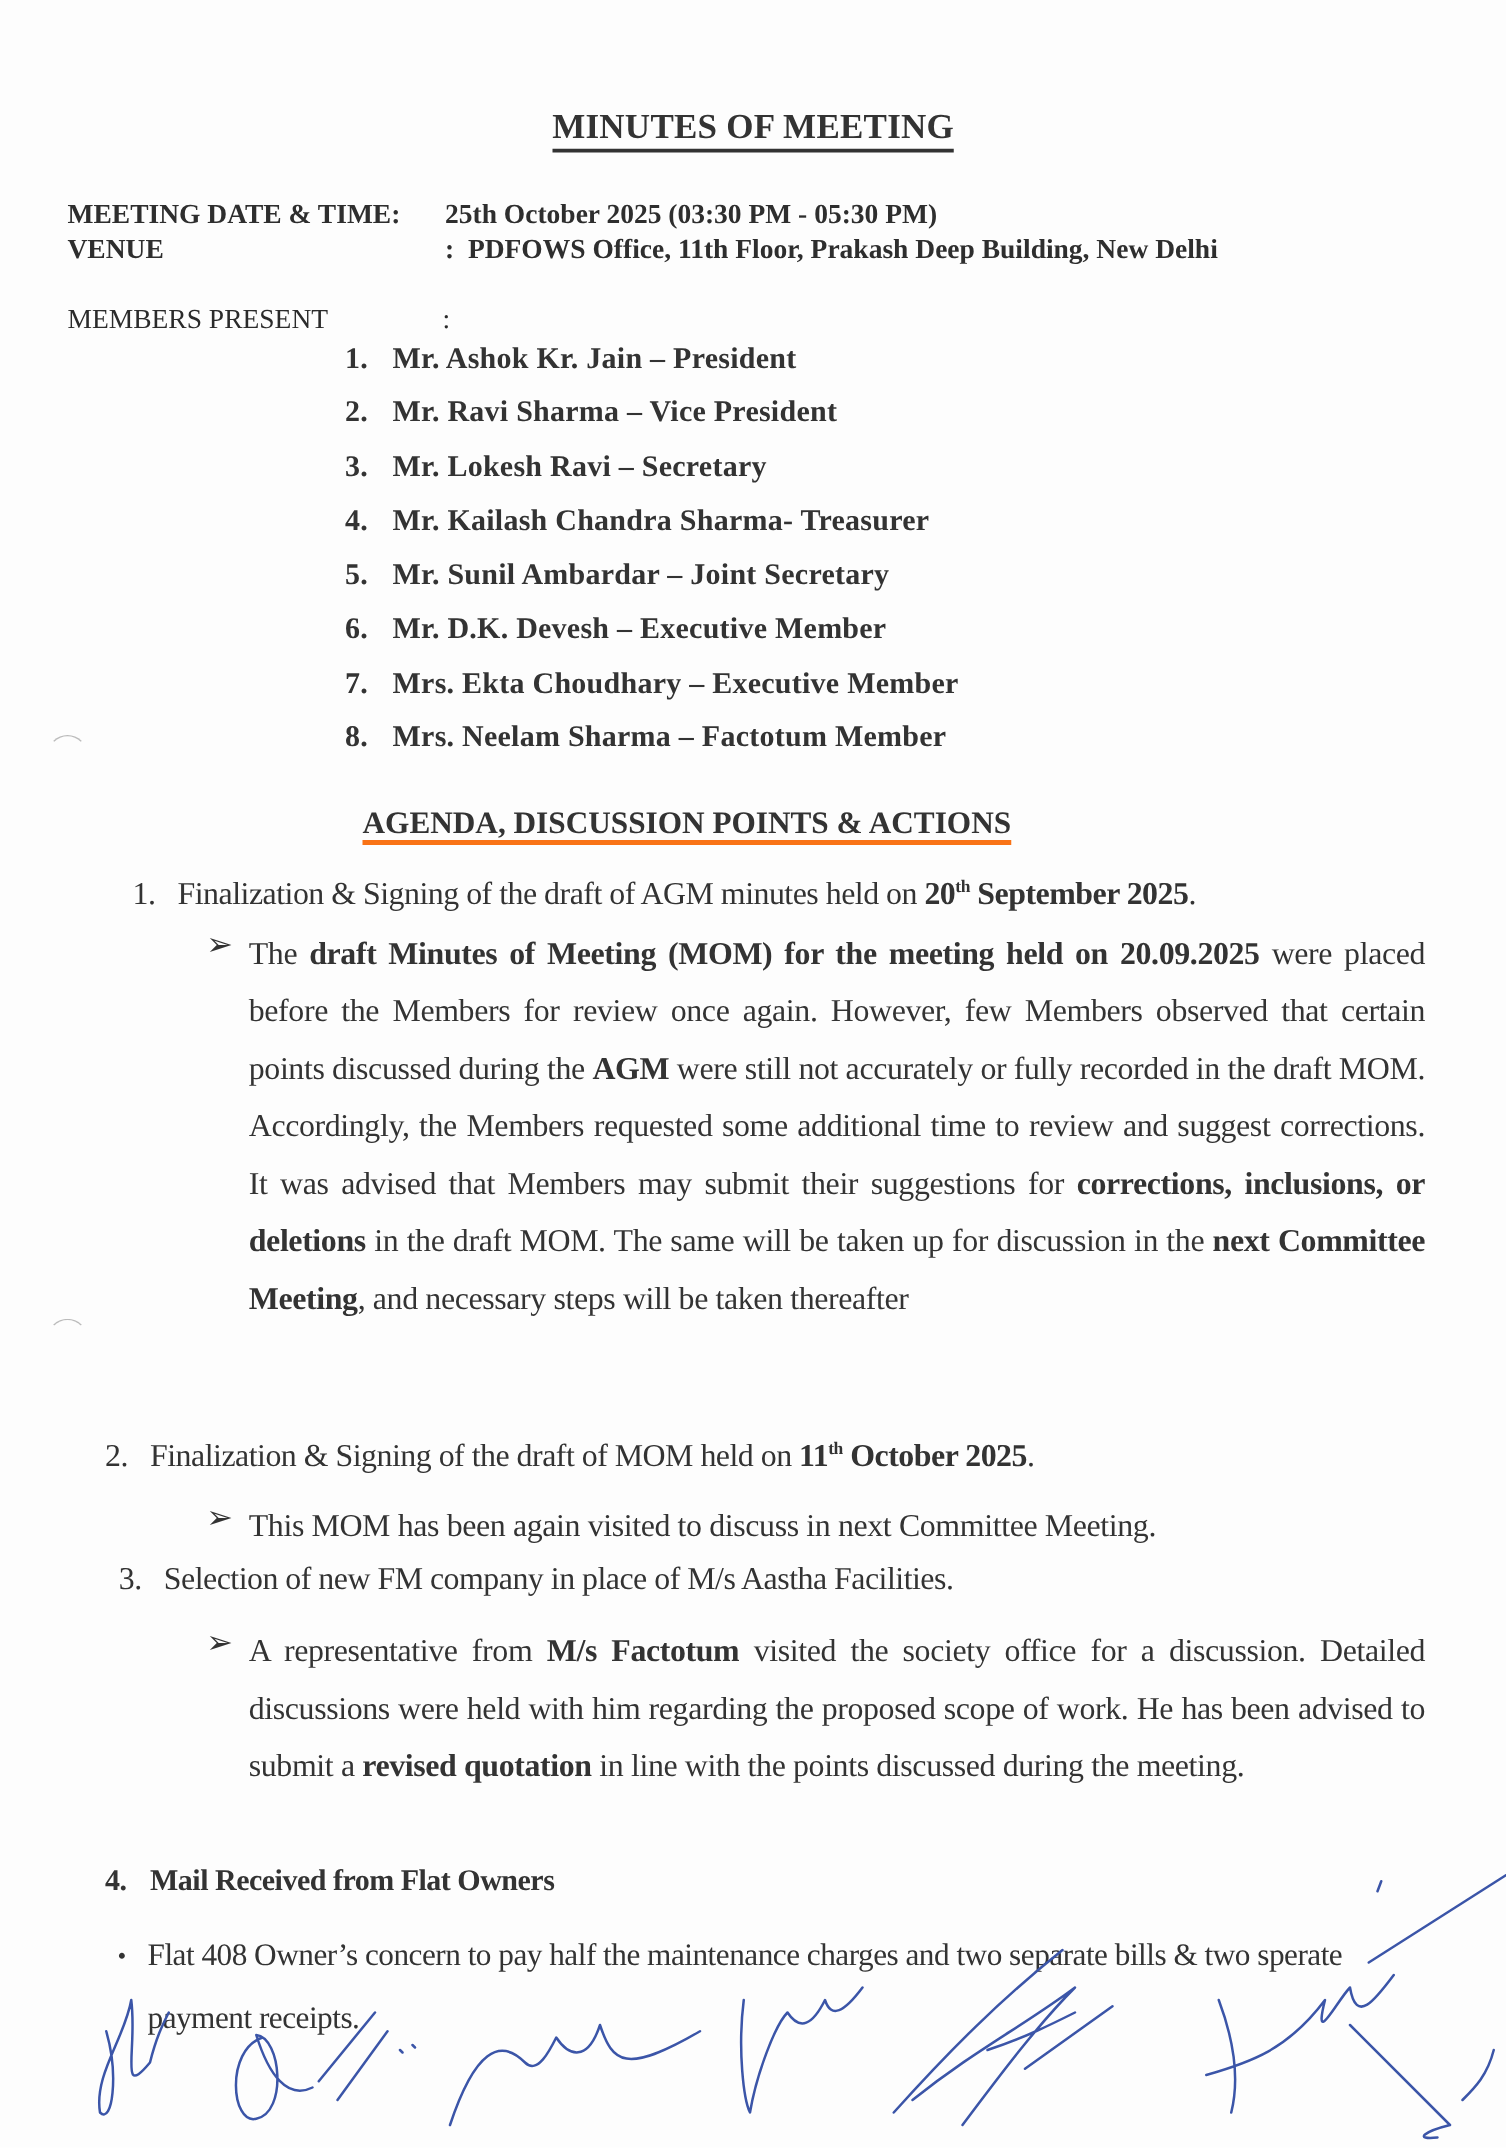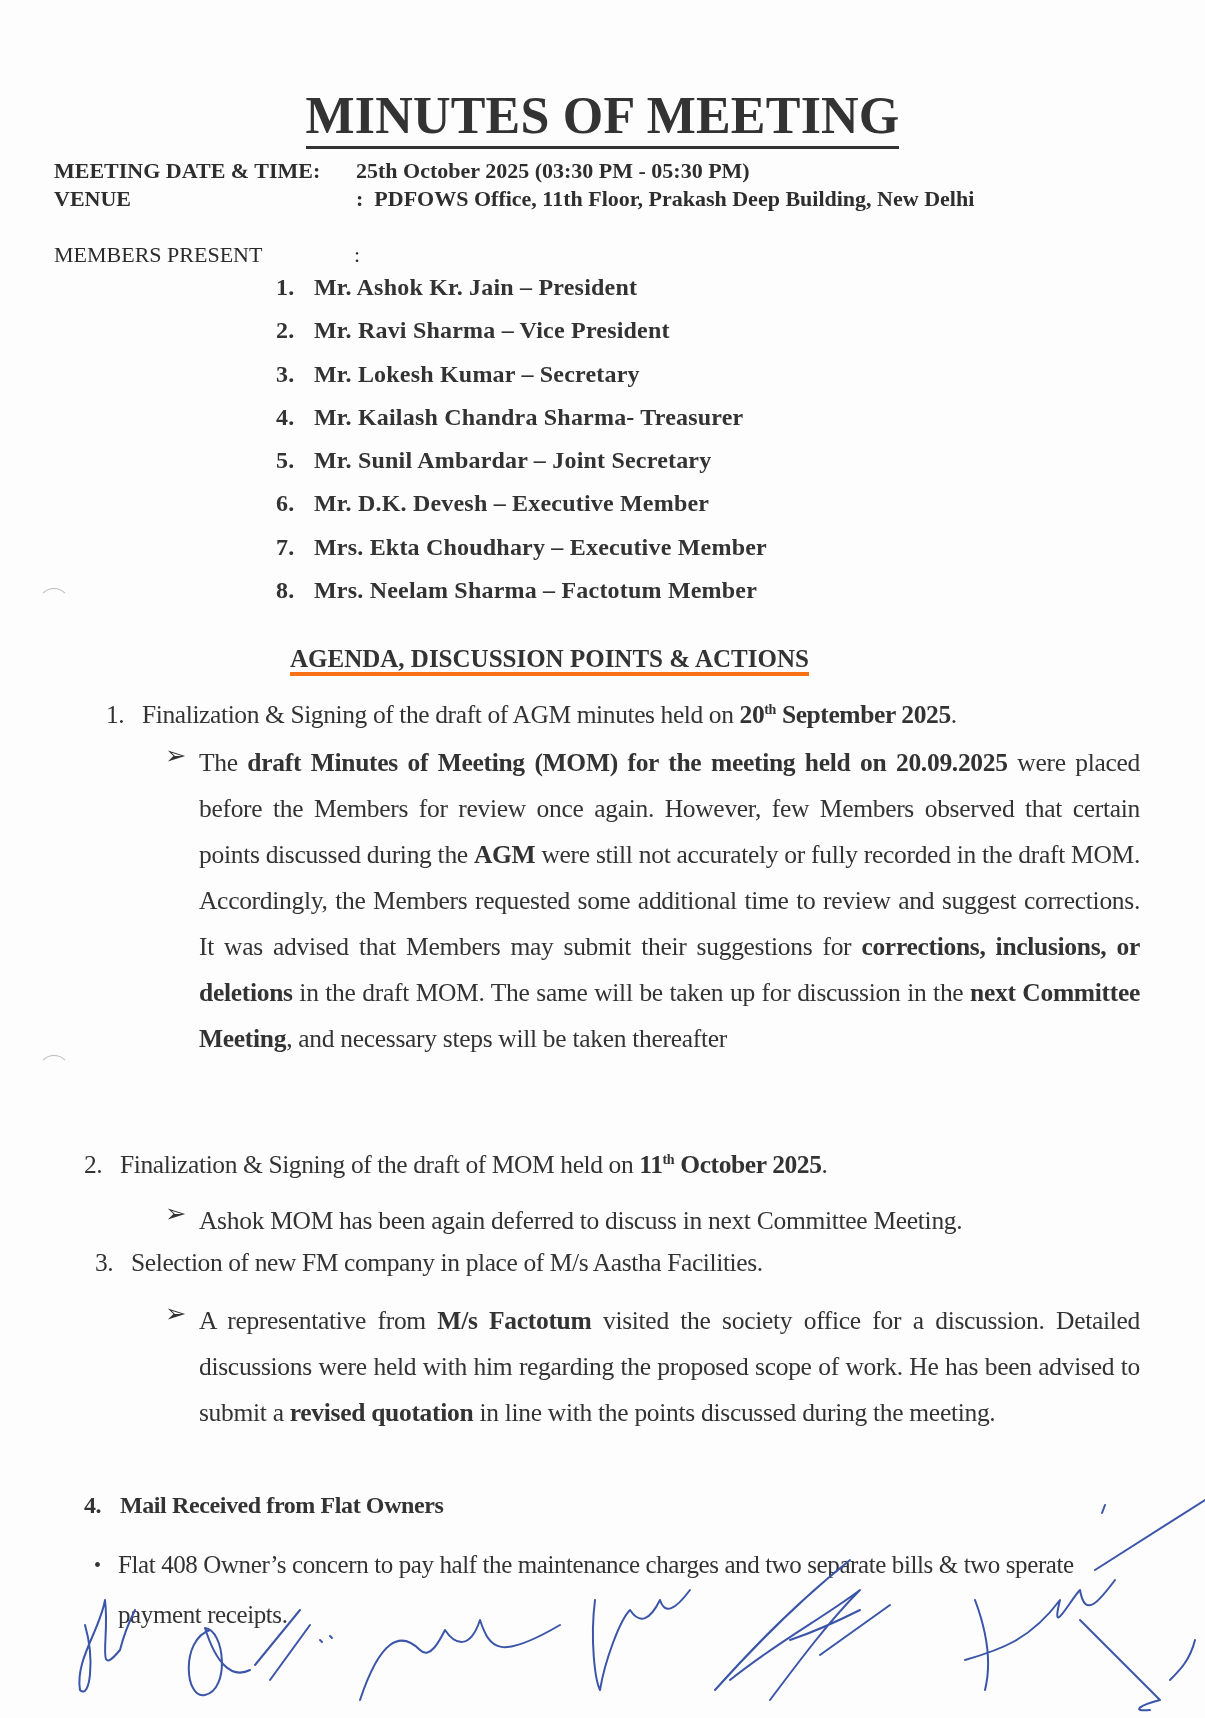--- a/index.html
+++ b/index.html
@@ -7,7 +7,7 @@
          font-family: "Liberation Serif", serif; color: #2b2b2b; }
   .page { position: absolute; left: 0; top: 0; width: 1205px; height: 1718px; background: #fdfdfd; }
   .title { position: absolute; top: 86px; left: 0; width: 1205px; text-align: center;
-           font-size: 52px; font-weight: bold; letter-spacing: 0.2px; color: #333; }
+           font-size: 28px; font-weight: bold; letter-spacing: 0.2px; color: #333; }
   .title span { border-bottom: 3px solid #333; padding-bottom: 2px; }
   .meta-row { position: absolute; left: 54px; font-weight: bold; font-size: 22px; color: #2e2e2e; }
   .meta-row .lbl { display: inline-block; width: 302px; }

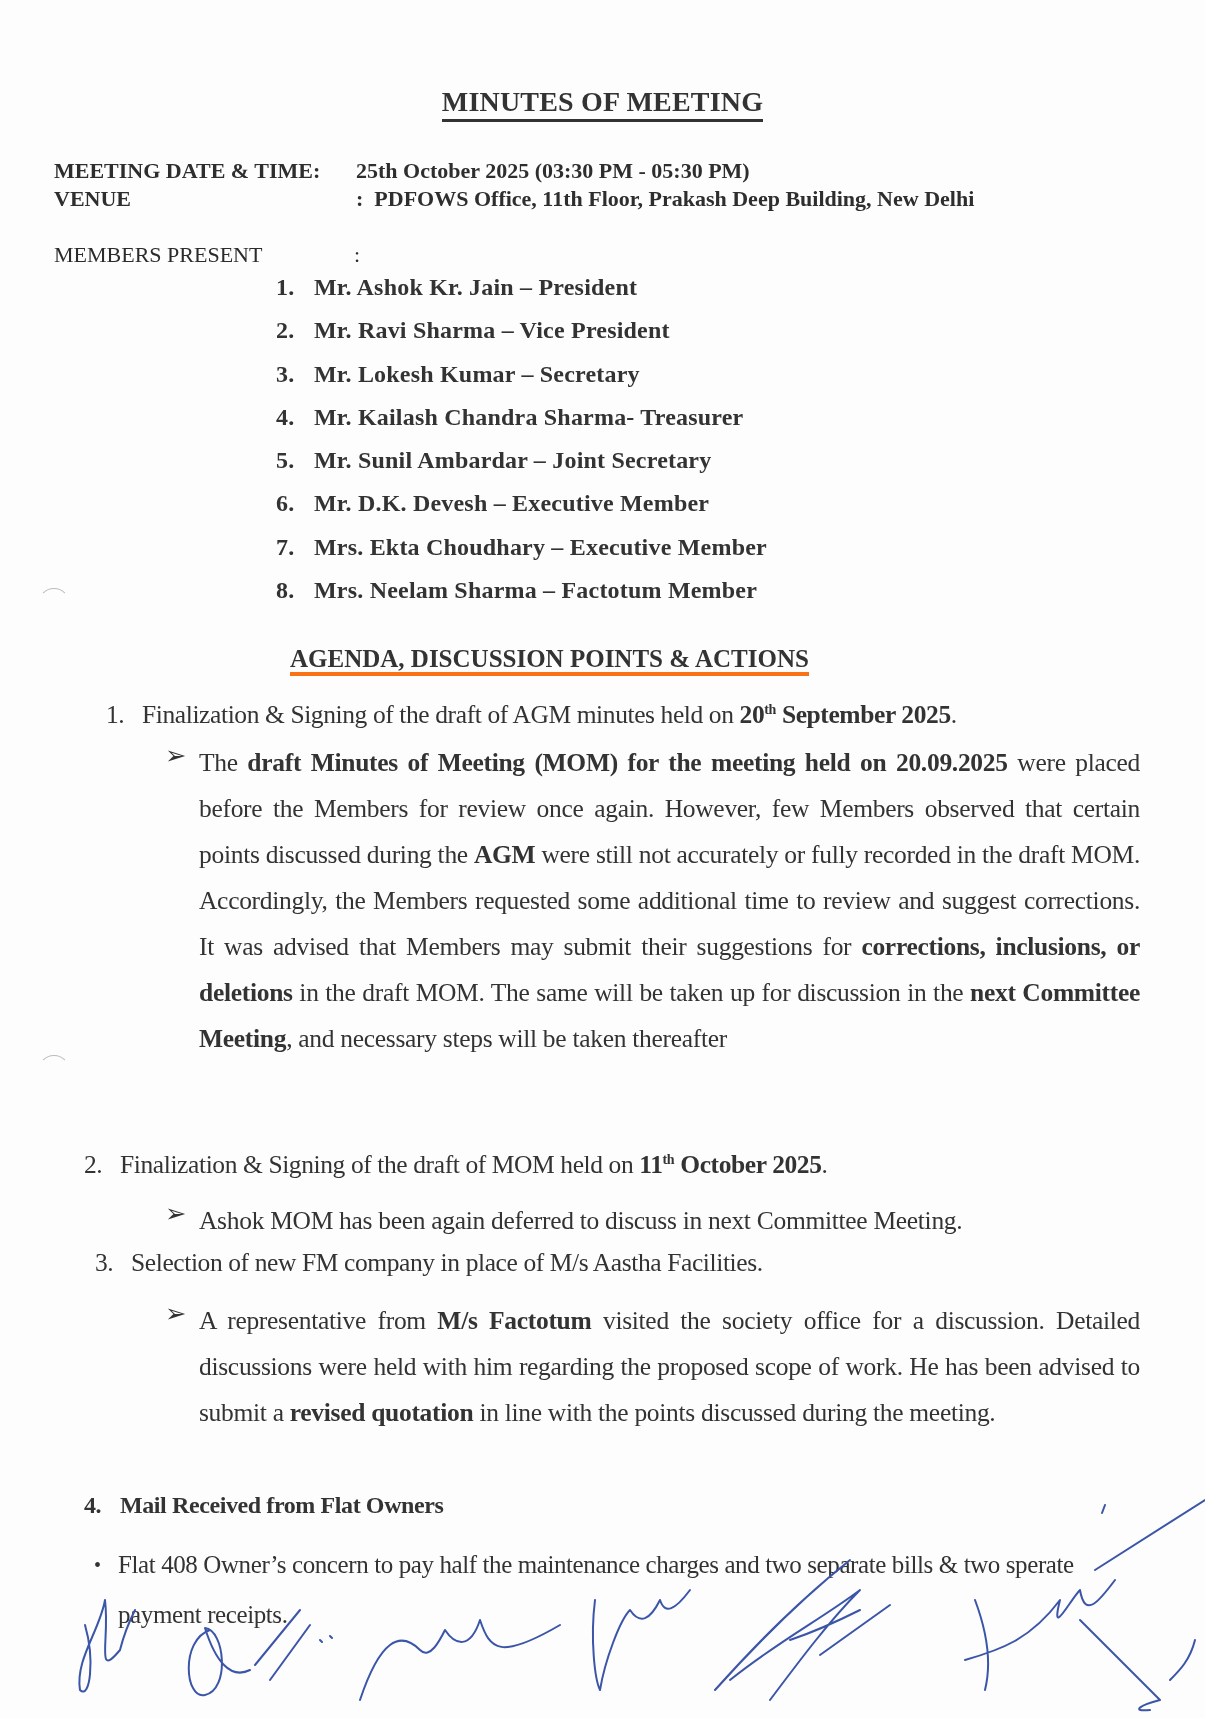--- a/index.html
+++ b/index.html
@@ -53,7 +53,7 @@
   <ol class="members">
     <li><span class="num">1.</span><span>Mr. Ashok Kr. Jain – President</span></li>
     <li><span class="num">2.</span><span>Mr. Ravi Sharma – Vice President</span></li>
-    <li><span class="num">3.</span><span>Mr. Lokesh Kumar – Secretary</span></li>
+    <li><span class="num">3.</span><span>Mr. Lokesh Ravi – Secretary</span></li>
     <li><span class="num">4.</span><span>Mr. Kailash Chandra Sharma- Treasurer</span></li>
     <li><span class="num">5.</span><span>Mr. Sunil Ambardar – Joint Secretary</span></li>
     <li><span class="num">6.</span><span>Mr. D.K. Devesh – Executive Member</span></li>

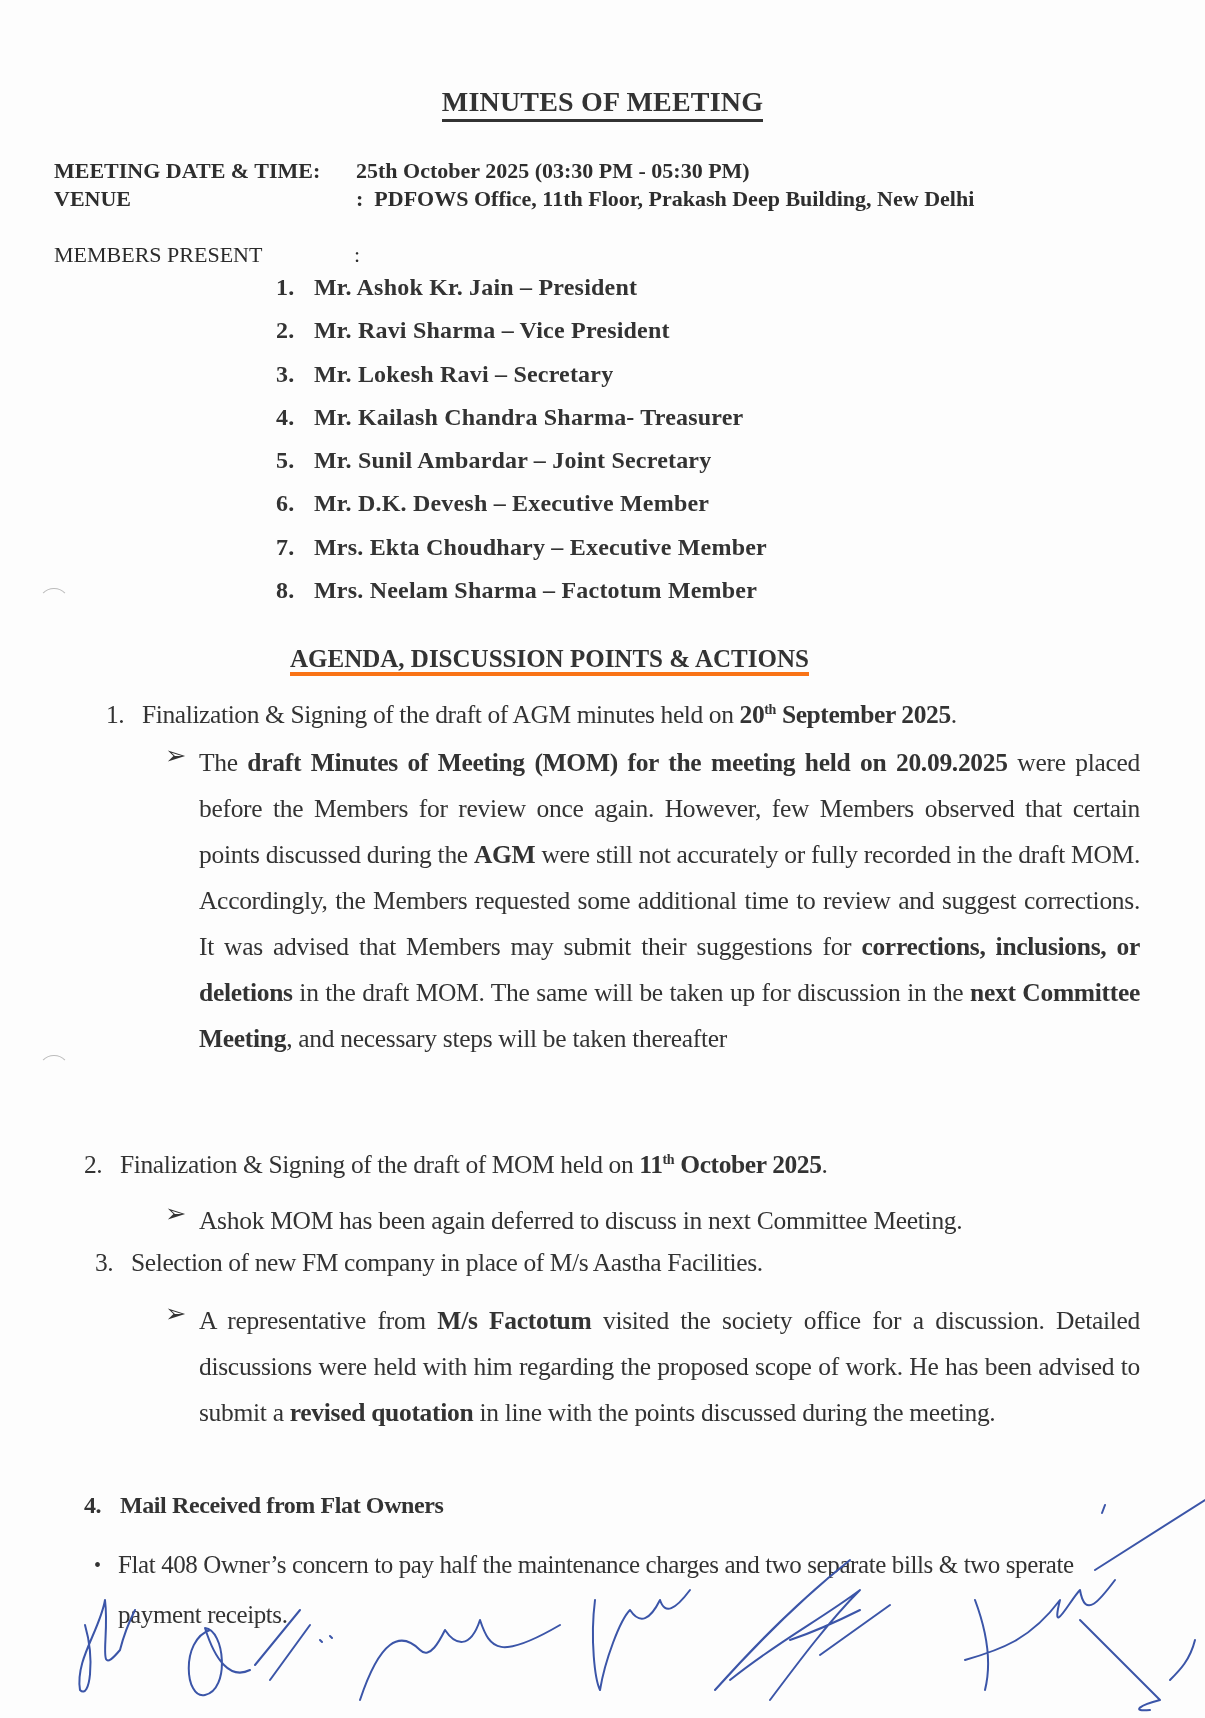--- a/index.html
+++ b/index.html
@@ -76,7 +76,7 @@
   </div>
   <div class="sub" style="top:1198px;">
     <span class="arrow">➢</span>
-    <p><span>Ashok MOM has been again deferred to discuss in next Committee Meeting.</span></p>
+    <p><span>This MOM has been again visited to discuss in next Committee Meeting.</span></p>
   </div>
 
   <div class="item" style="left:84px; top:1248px;margin-left:11px;">

